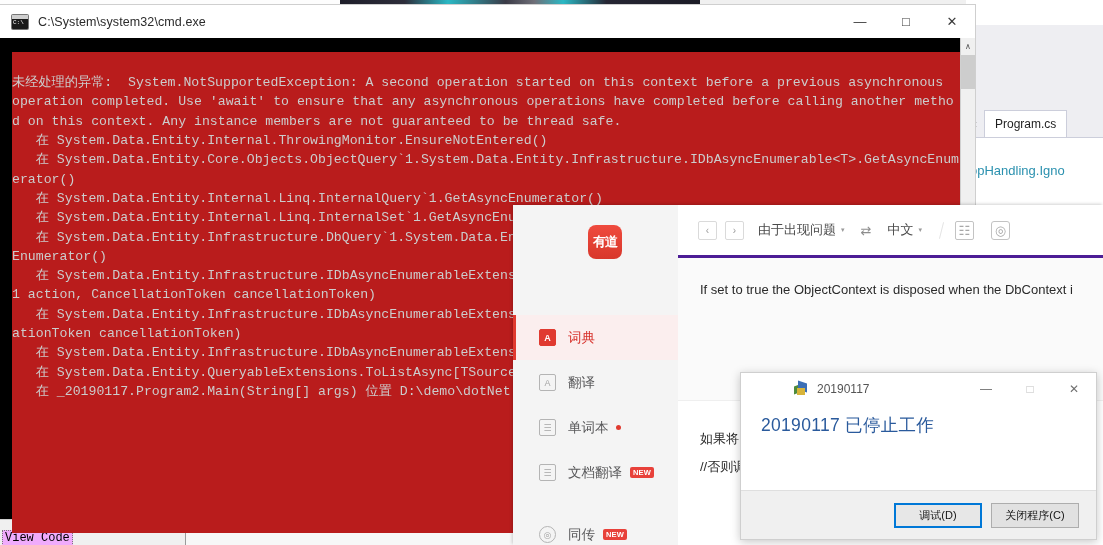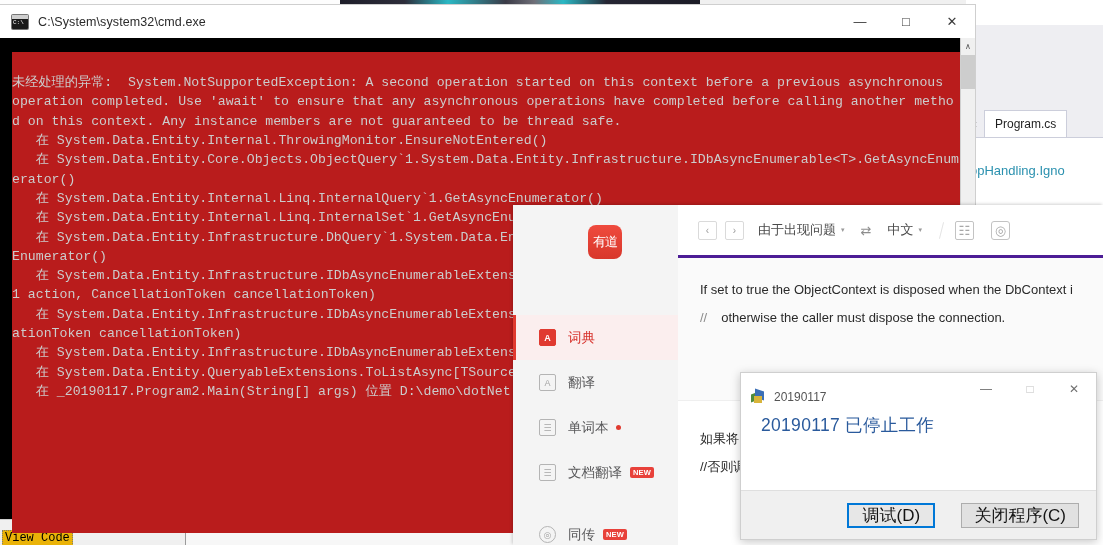--- a/index.html
+++ b/index.html
@@ -68,7 +68,7 @@
      box-shadow:-1px -1px 3px rgba(0,0,0,.18);}
   #yd-sidebar{position:absolute;left:0;top:0;width:165px;height:340px;background:#f4f4f4;border-right:1px solid #eaeaea;}
   #yd-logo{position:absolute;left:75px;top:20px;width:34px;height:34px;background:linear-gradient(180deg,#ef4b3e,#d8372b);
-     border-radius:8px;display:flex;align-items:center;justify-content:center;color:#fff;font-size:13px;font-weight:normal;letter-spacing:-1px;}
+     border-radius:8px;display:flex;align-items:center;justify-content:center;color:#fff;font-size:13px;font-weight:bold;letter-spacing:-1px;}
   #yd-brand{position:absolute;left:0;top:62px;width:165px;text-align:center;font-size:14.5px;color:#333;}
   #yd-menu{position:absolute;left:0;top:110px;width:165px;}
   .yd-item{height:45px;display:flex;align-items:center;padding-left:26px;box-sizing:border-box;font-size:13.5px;color:#58585a;position:relative;}

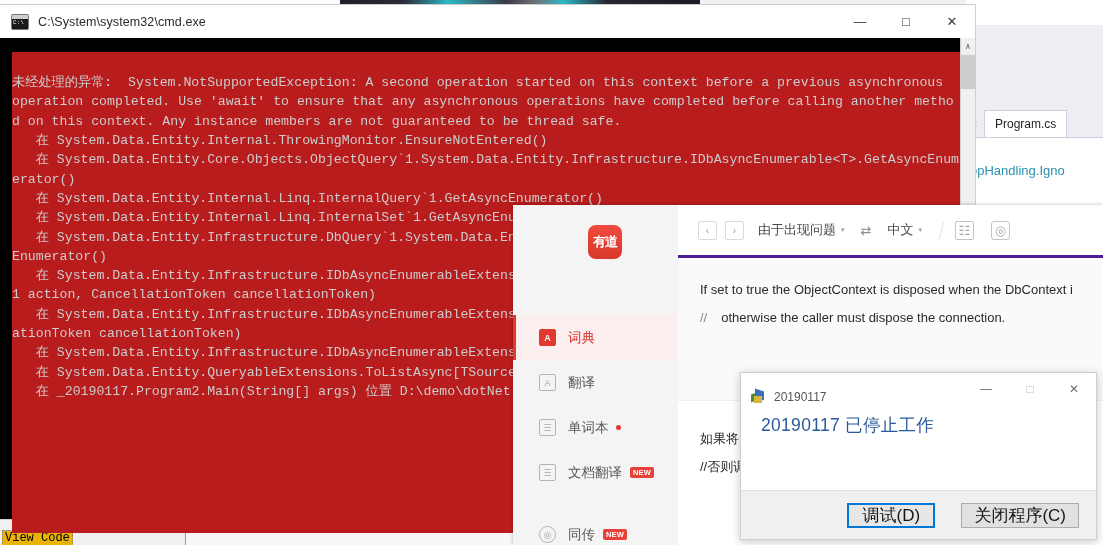--- a/index.html
+++ b/index.html
@@ -239,9 +239,6 @@
 
     <div id="yd-src">
       <div class="line l1">If set to true the ObjectContext is disposed when the DbContext i</div>
-      <div class="line l2">
-        <span class="cm">//</span><span>otherwise the caller must dispose the connection.</span>
-      </div>
     </div>
 
     <div id="yd-dst">

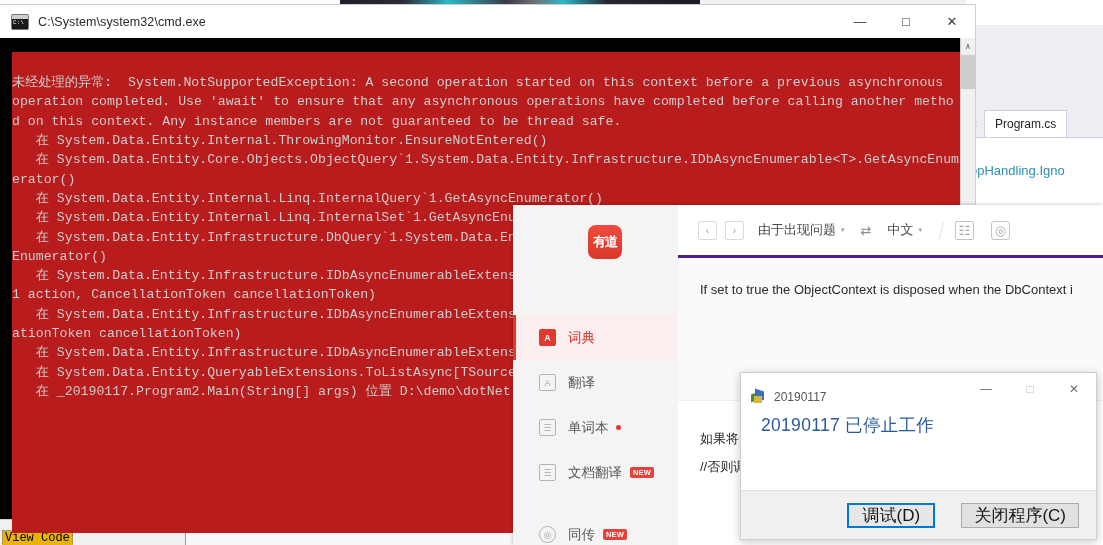--- a/index.html
+++ b/index.html
@@ -108,7 +108,7 @@
   
   #dlg{position:absolute;left:740px;top:372px;width:357px;height:168px;background:#fff;
      border:1px solid #cfcfcf;box-shadow:0 2px 9px rgba(0,0,0,.22);box-sizing:border-box;}
-  #dlg-title{height:31px;display:flex;align-items:flex-end;position:relative;}
+  #dlg-title{height:31px;display:flex;align-items:center;position:relative;margin-left:43px;}
   #dlg-ico{width:14px;height:14px;margin-left:10px;position:relative;}
   #dlg-ico .a{position:absolute;left:0;top:3px;width:8px;height:8px;background:#4e8b3c;transform:skewY(-20deg);}
   #dlg-ico .b{position:absolute;left:4px;top:0;width:9px;height:9px;background:#3b6fb6;transform:skewY(18deg);}

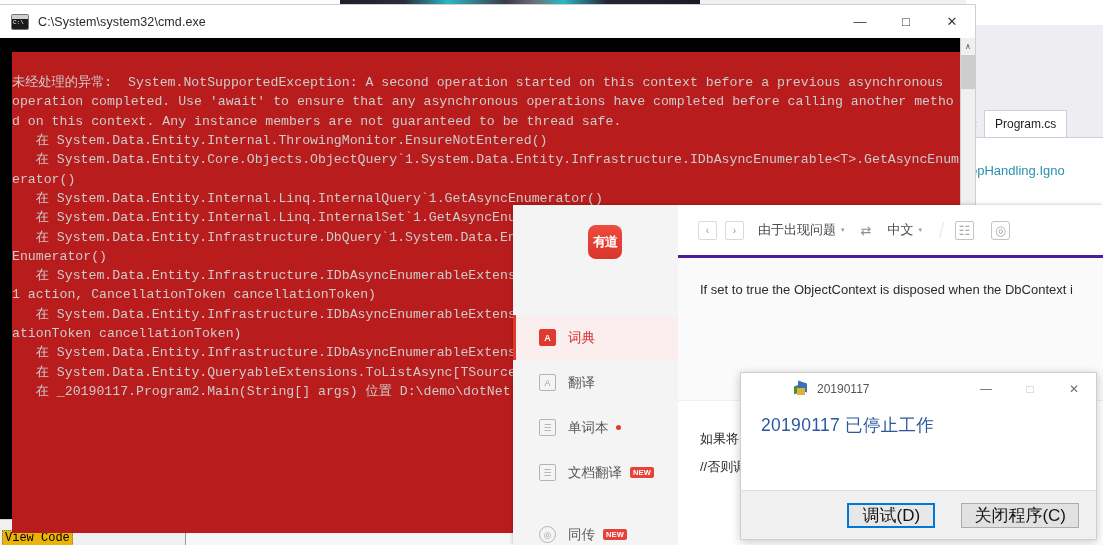--- a/index.html
+++ b/index.html
@@ -121,8 +121,8 @@
   #dlg-msg{margin:13px 20px 0 20px;font-size:12.6px;color:#1d1d1d;line-height:20px;}
   #dlg-foot{position:absolute;left:0;bottom:0;width:355px;height:49px;background:#f0f0f0;border-top:1px solid #dfdfdf;
      display:flex;align-items:center;justify-content:flex-end;padding-right:17px;box-sizing:border-box;}
-  .dlg-btn{height:25px;min-width:88px;padding:0 12px;font-size:17px;color:#141414;background:#e1e1e1;
-     border:1px solid #adadad;box-sizing:border-box;display:flex;align-items:center;justify-content:center;margin-left:26px;}
+  .dlg-btn{height:25px;min-width:88px;padding:0 12px;font-size:11px;color:#141414;background:#e1e1e1;
+     border:1px solid #adadad;box-sizing:border-box;display:flex;align-items:center;justify-content:center;margin-left:9px;}
   .dlg-btn.primary{border:2px solid #0078d7;background:#e7e7e7;}
 </style>
 </head>

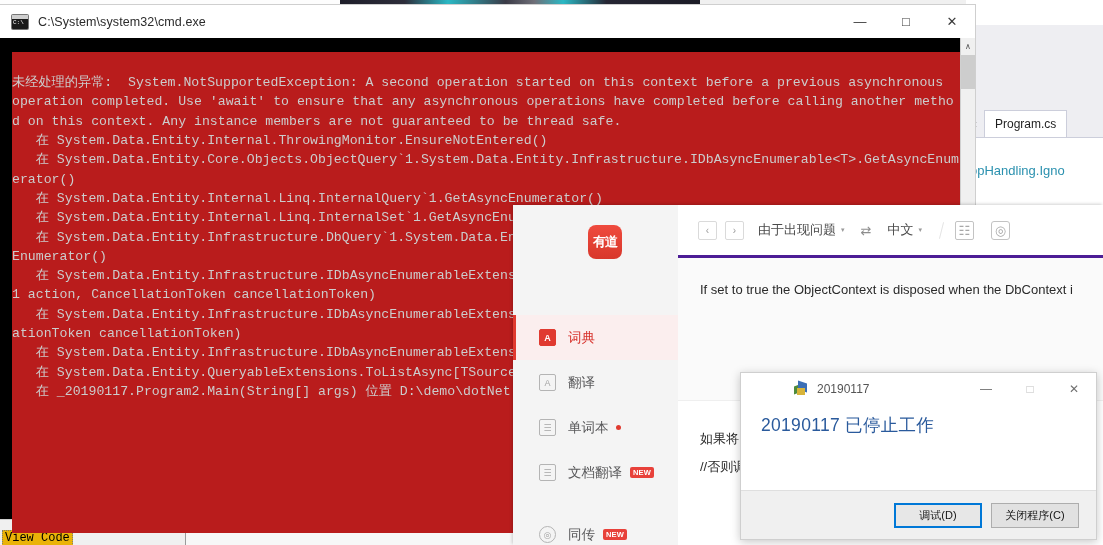--- a/index.html
+++ b/index.html
@@ -40,7 +40,7 @@
   
   #designer-panel{position:absolute;left:0;top:519px;width:185px;height:26px;background:#f0f0f0;border-top:1px solid #9a9a9a;border-right:1px solid #9a9a9a;}
   #view-code-label{position:absolute;left:2px;top:530px;font-family:"Liberation Mono","DejaVu Sans Mono",monospace;font-size:12px;color:#000;
-     border:1px dotted #7a7a7a;padding:0 2px;background:#eab308;}
+     border:1px dotted #7a7a7a;padding:0 2px;background:#f0abfc;}
   #designer-strip2{position:absolute;left:185px;top:519px;width:330px;height:26px;background:#f7f7f7;border-top:1px solid #c8c8c8;}
   #designer-strip3{position:absolute;left:185px;top:519px;width:1px;height:26px;background:#9a9a9a;}
 

